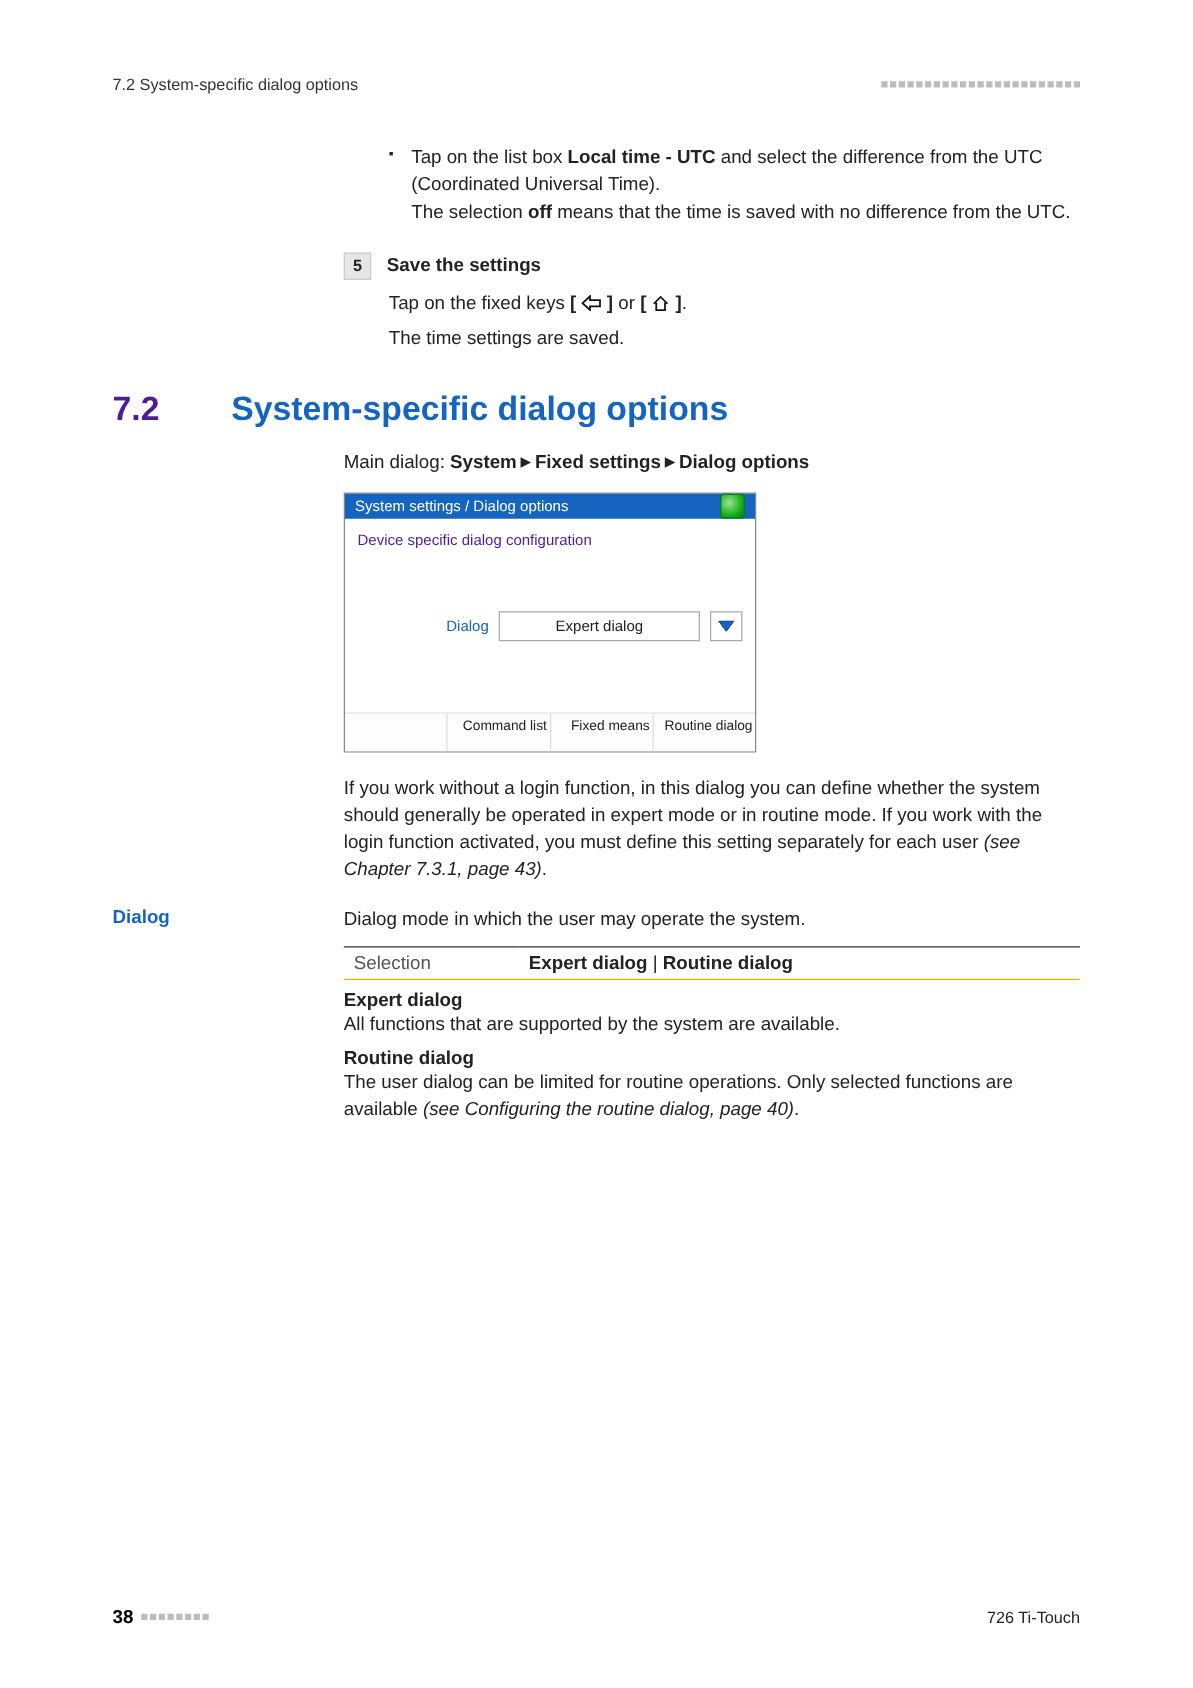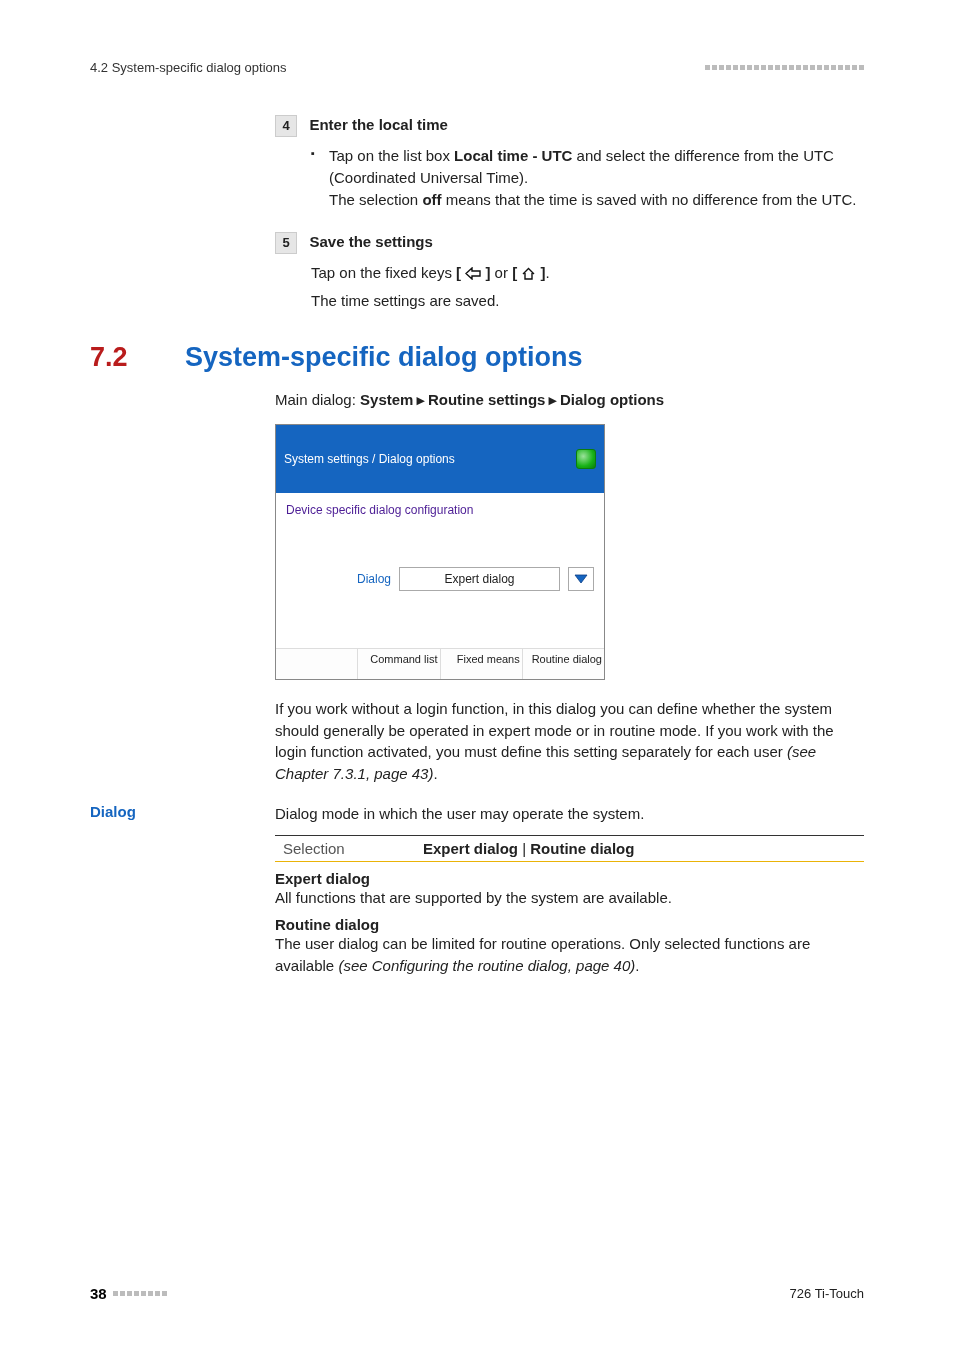--- a/index.html
+++ b/index.html
@@ -65,7 +65,7 @@
 <body>
 
 <div class="hdr">
-  <div>4.2 System-specific dialog options</div>
+  <div>7.2 System-specific dialog options</div>
   <div class="hdr-ticks">
     <span></span>
       <span></span>

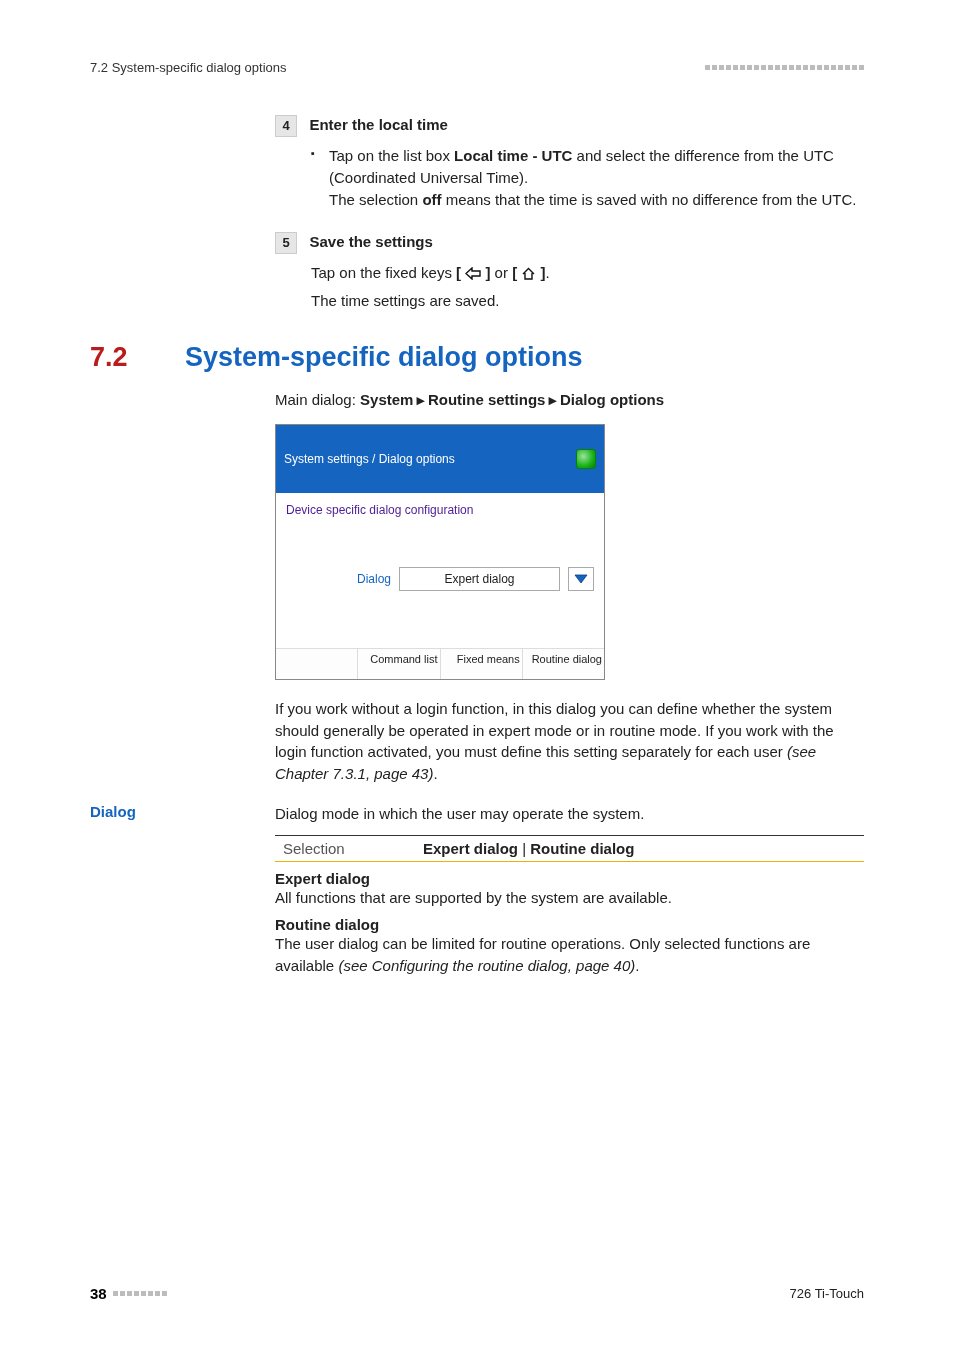--- a/index.html
+++ b/index.html
@@ -95,10 +95,6 @@
 
 <div class="lcol"></div>
 <div class="rcol">
-  <div class="steprow">
-    <span class="stepnum">4</span>
-    <span class="steptitle">Enter the local time</span>
-  </div>
   <div class="bulleted">
     <span>Tap on the list box </span><span class="bold">Local time - UTC</span><span> and select the difference from the UTC (Coordinated Universal Time).</span>
     <br>

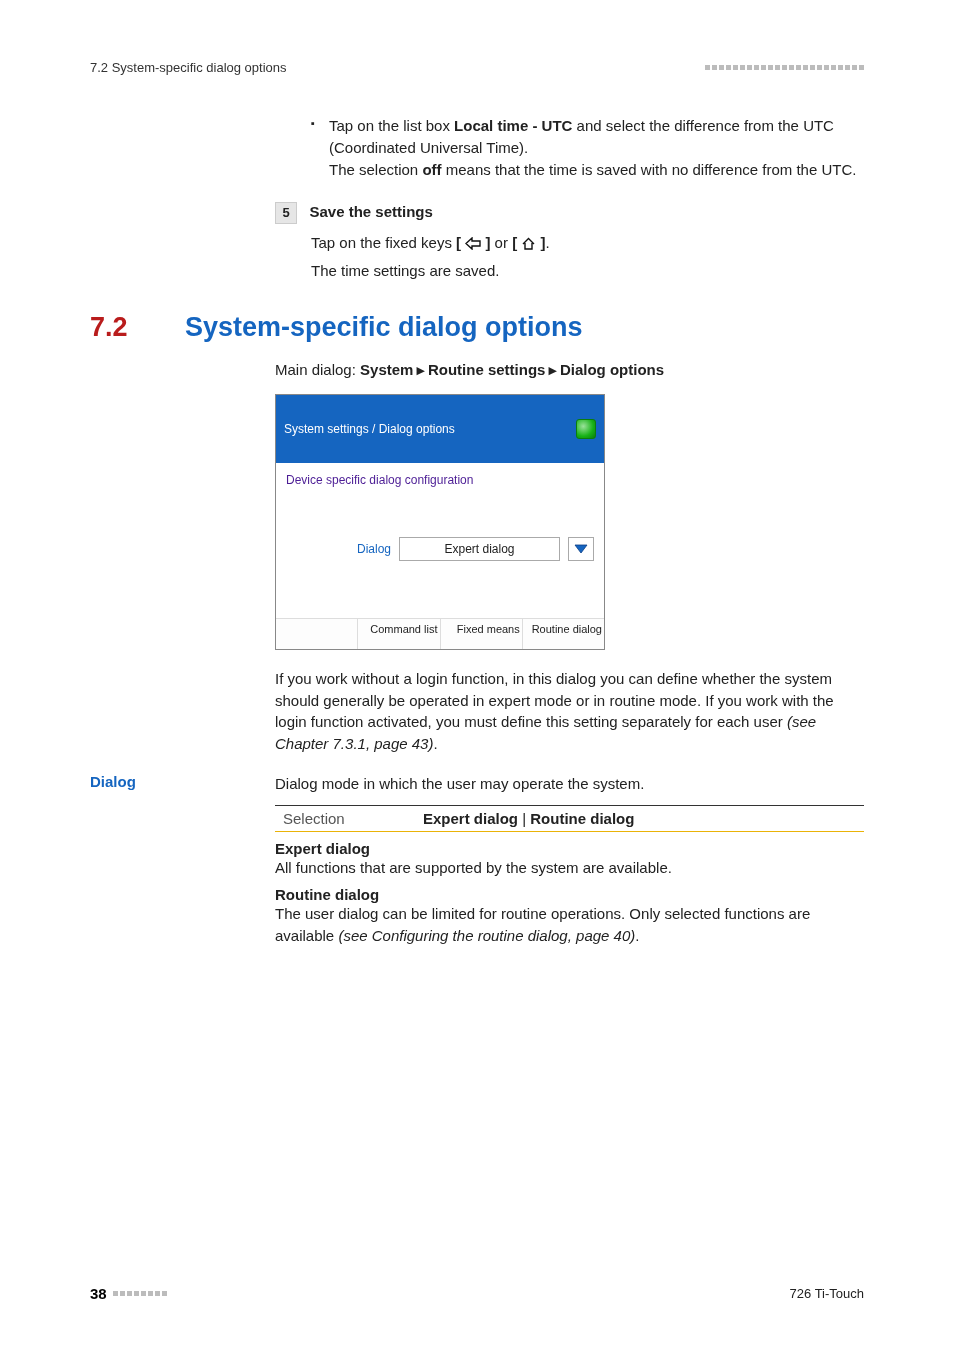--- a/index.html
+++ b/index.html
@@ -26,7 +26,7 @@
   .sub { margin-left: 36px; margin-top: 8px; font-size: 15px; line-height: 1.45; }
   .sub2 { margin-left: 36px; margin-top: 6px; font-size: 15px; line-height: 1.45; }
   .h2row { display: flex; align-items: baseline; margin-top: 30px; margin-bottom: 18px; }
-  .h2num { color: #b91c1c; font-weight: 800; font-size: 27px; width: 95px; }
+  .h2num { color: #4c1d95; font-weight: 800; font-size: 27px; width: 95px; }
   .h2txt { color: #1565c0; font-weight: 800; font-size: 27px; }
   .maindlg { font-size: 15px; margin-bottom: 16px; }
   .triangle { display:inline-block; transform: translateY(-1px); font-size:11px; margin:0 3px;}

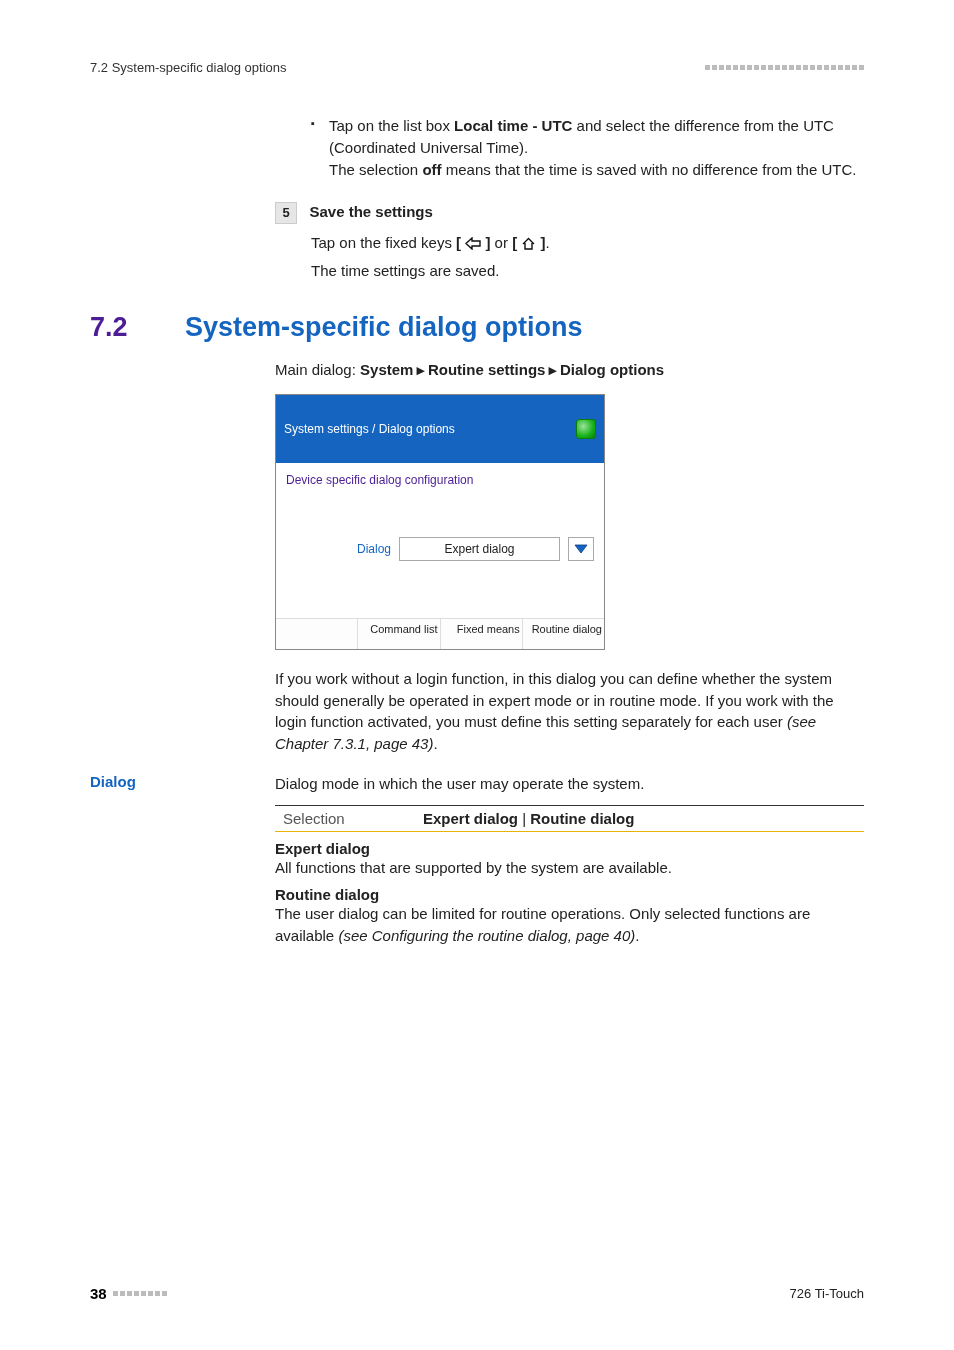--- a/index.html
+++ b/index.html
@@ -124,7 +124,7 @@
 <div class="lcol"></div>
 <div class="rcol">
   <div class="maindlg">
-    <span>Main dialog: </span><span class="bold">System</span><span class="triangle">▶</span><span class="bold">Routine settings</span><span class="triangle">▶</span><span class="bold">Dialog options</span>
+    <span>Main dialog: </span><span class="bold">System</span><span class="triangle">▶</span><span class="bold">Fixed settings</span><span class="triangle">▶</span><span class="bold">Dialog options</span>
   </div>
 
   <div class="screenshot">

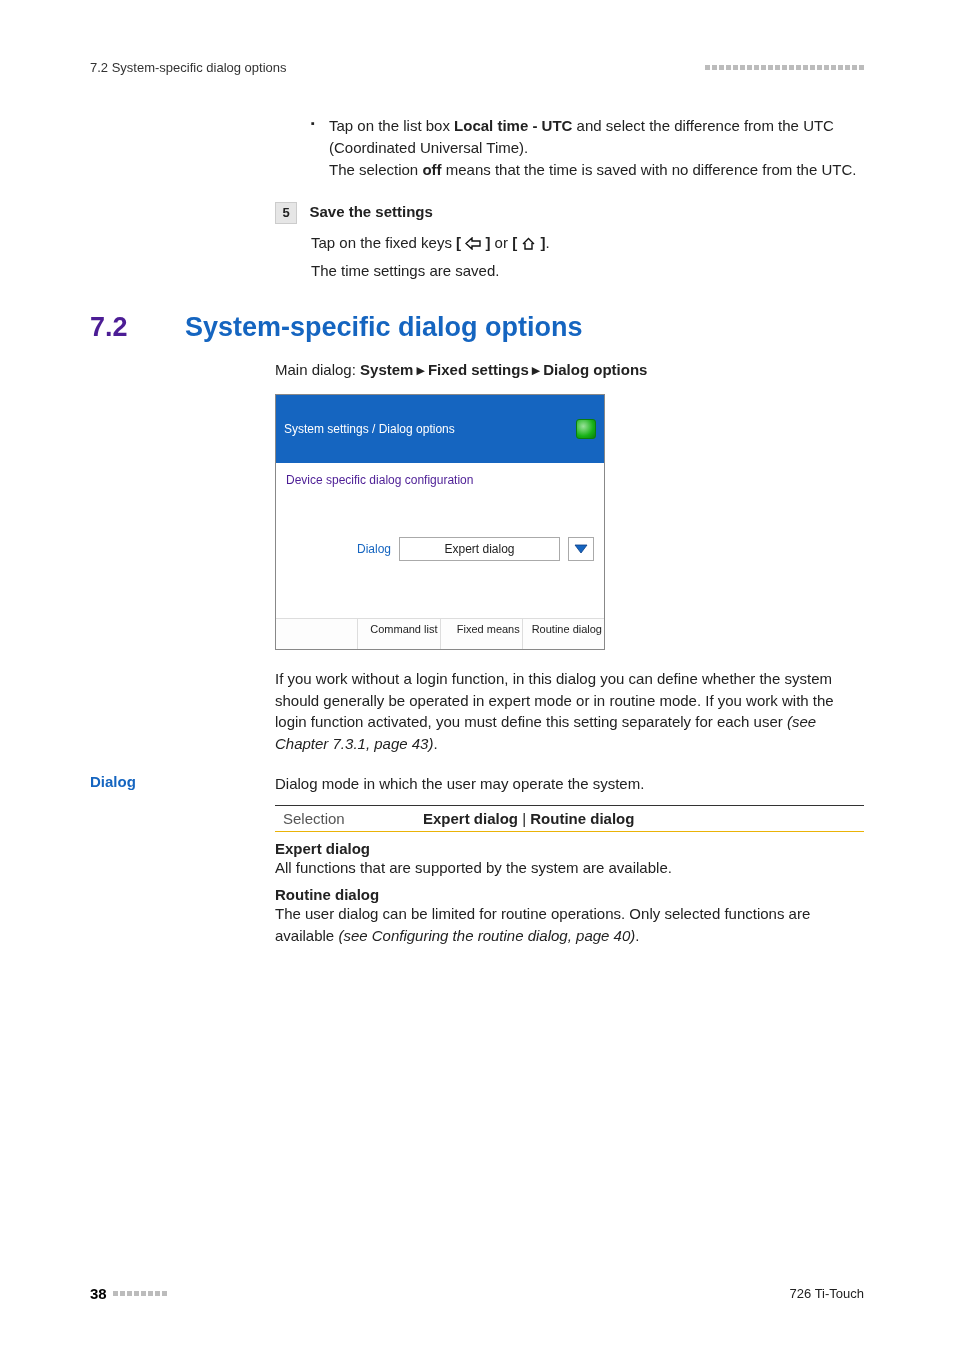--- a/index.html
+++ b/index.html
@@ -35,7 +35,7 @@
     width: 330px; border: 1px solid #888; margin-bottom: 18px;
     font-family: Arial, sans-serif; font-size: 12px; background: #fff;
   }
-  .ss-titlebar { background: #1565c0; color: #fff; padding: 24px 8px; display: flex; justify-content: space-between; align-items: center; }
+  .ss-titlebar { background: #1565c0; color: #fff; padding: 0 8px; display: flex; justify-content: space-between; align-items: center; }
   .ss-titlebar .corner { width: 20px; height: 20px; background: radial-gradient(circle at 35% 35%, #9be29b 0%, #17b217 60%, #0b7d0b 100%); border: 1px solid #0b7d0b; border-radius: 3px; }
   .ss-body { padding: 10px 10px 0 10px; min-height: 155px; position: relative; }
   .ss-label-config { font-size: 12px; color: #4c1d95; margin-bottom: 50px; }

